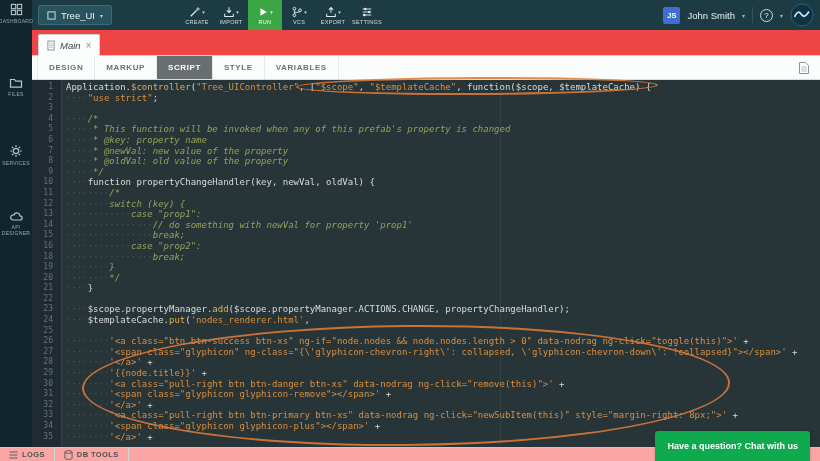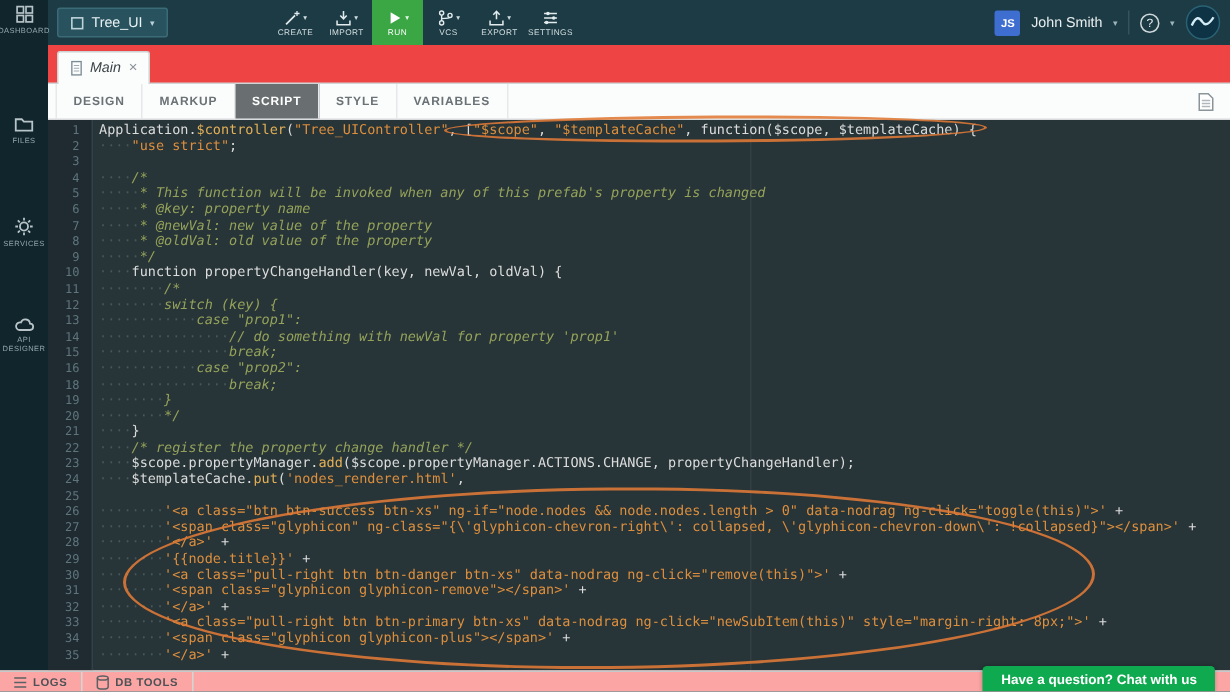--- a/index.html
+++ b/index.html
@@ -323,7 +323,6 @@
         </div>
         <div class="crow">
           <span class="gut">22</span>
-          <span class="cline"><span class="ws">····</span><span class="cm">/* register the property change handler */</span></span>
         </div>
         <div class="crow">
           <span class="gut">23</span>

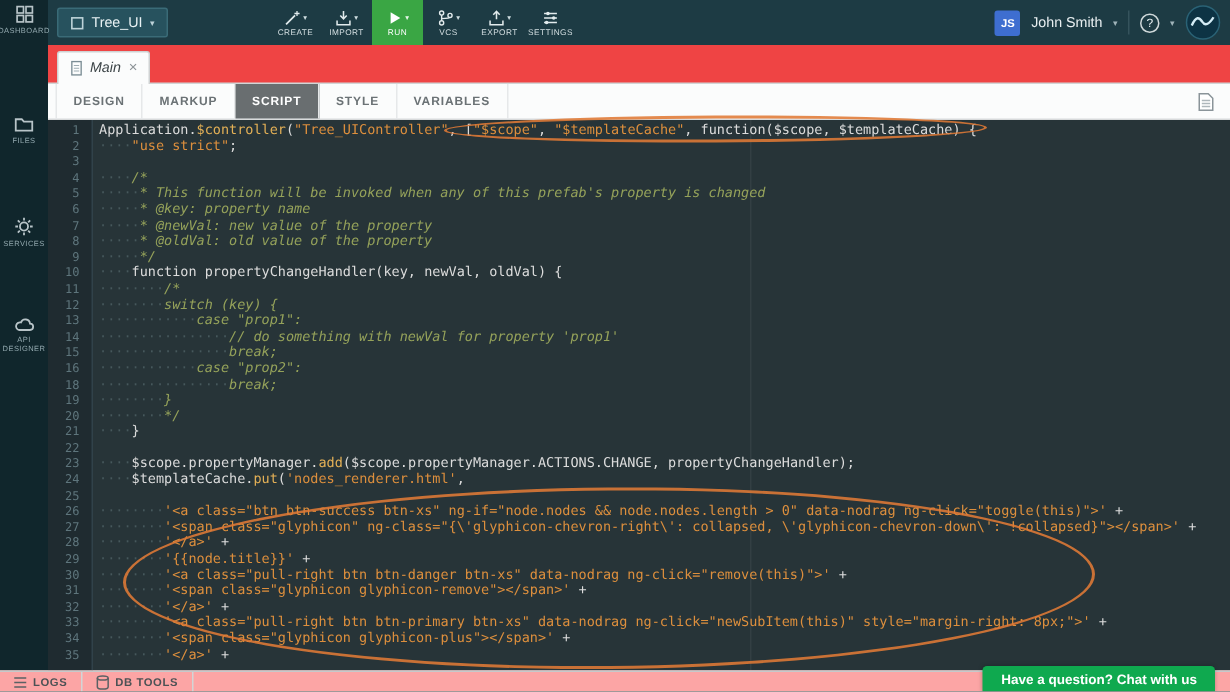--- a/index.html
+++ b/index.html
@@ -84,7 +84,7 @@
            font-size:7.5px;font-weight:bold;color:#4c5255;letter-spacing:.4px;cursor:pointer;}
 
   
-  .chat-btn{position:absolute;right:10px;bottom:0;height:17px;background:#0fa94f;border-radius:3px 3px 0 0;
+  .chat-btn{position:absolute;right:10px;bottom:0;height:30px;background:#0fa94f;border-radius:3px 3px 0 0;
             color:#fff;font-size:9px;font-weight:bold;display:flex;align-items:center;padding:0 12px;
             cursor:pointer;z-index:9;box-shadow:0 0 3px rgba(0,0,0,.25);}
 </style>

